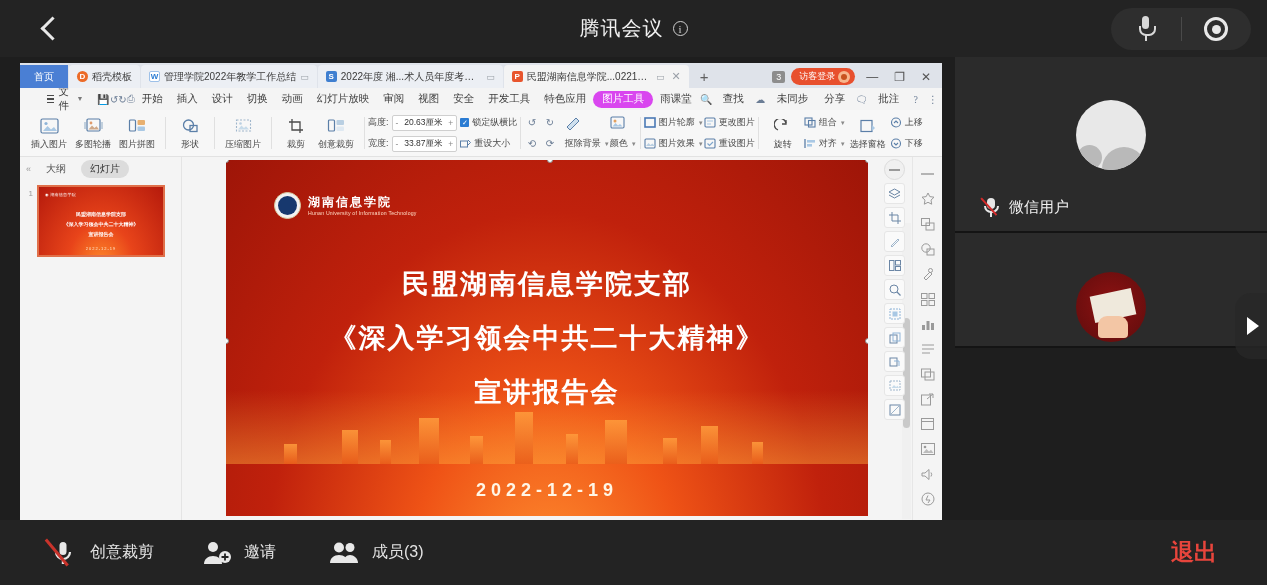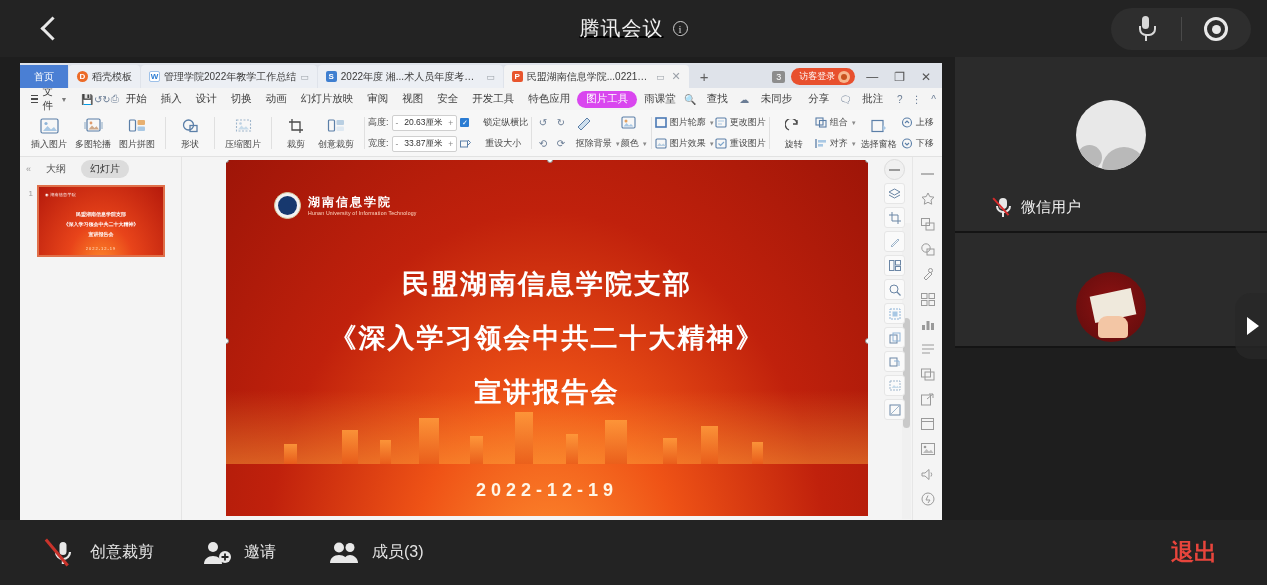--- a/index.html
+++ b/index.html
@@ -27,7 +27,6 @@
     position: absolute; left: 0; right: 0; top: 0; height: 57px;
     display: flex; align-items: center; justify-content: center; gap: 9px;
     pointer-events: none;
-    text-decoration: underline;
   }
   .topbar-title { color: #f2f2f2; font-size: 20px; letter-spacing: 1px; }
   .info-ico {

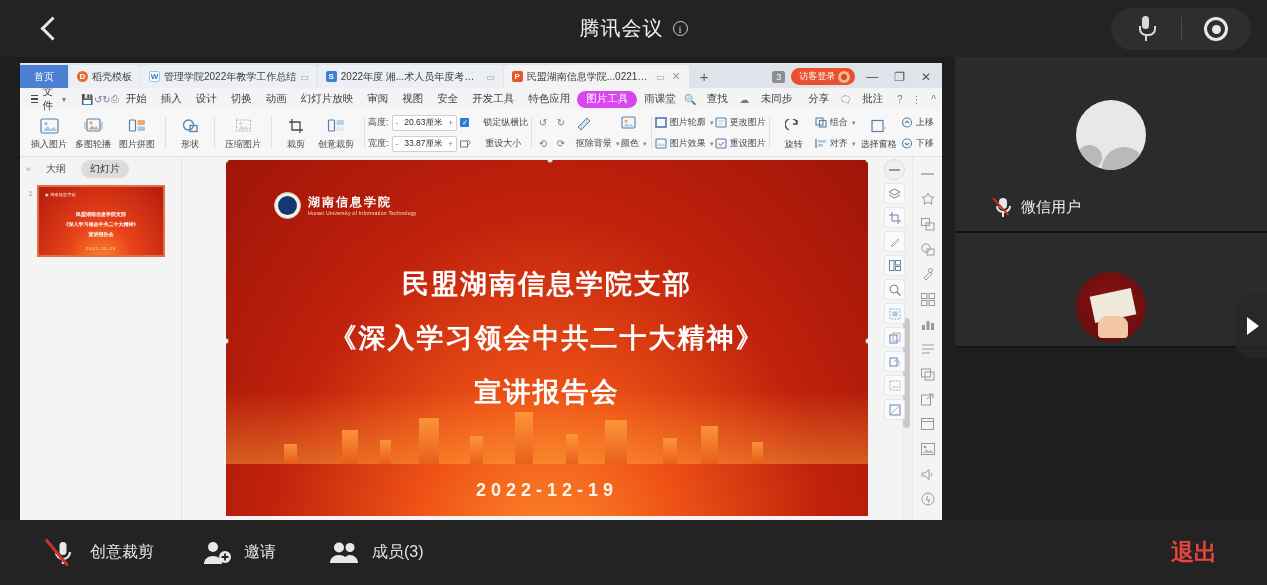--- a/index.html
+++ b/index.html
@@ -99,7 +99,7 @@
 
   .wps-menu {
     height: 22px; background: #f4f4f4; display: flex; align-items: center;
-    font-size: 10.5px; color: #3e3e3e; padding-left: 5px; gap: 0;
+    font-size: 10.5px; color: #3e3e3e; padding-left: 21px; gap: 0; font-family: Liberation Serif, serif;
   }
   .mfile { display: flex; align-items: center; gap: 4px; padding: 0 6px; }
   .hamb { display: inline-block; width: 11px; }

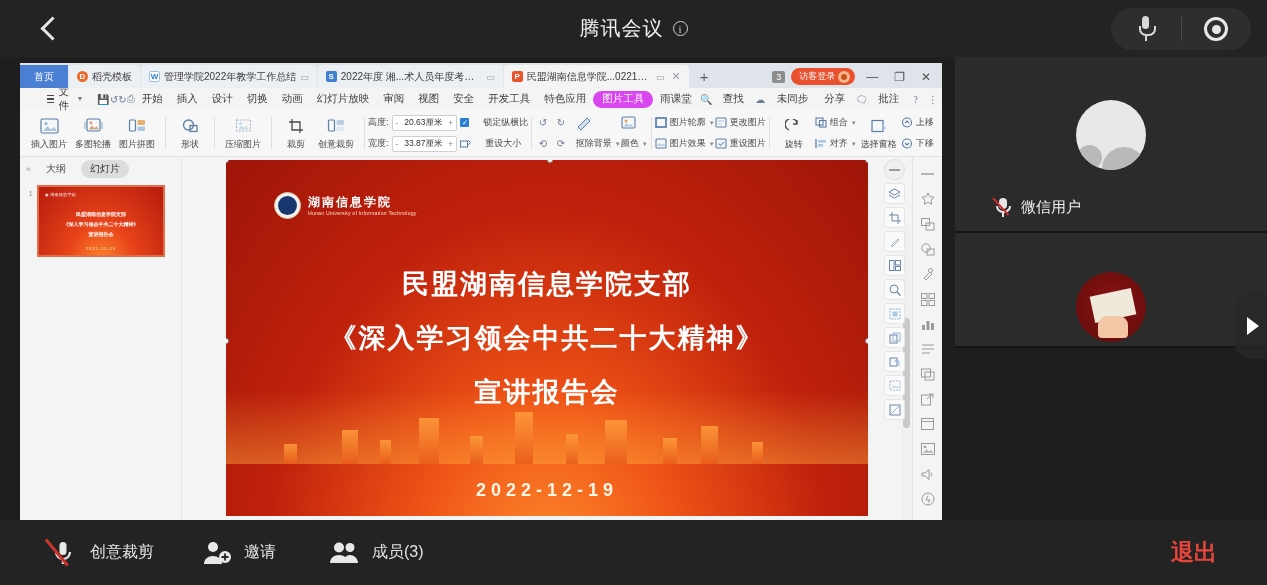--- a/index.html
+++ b/index.html
@@ -131,7 +131,7 @@
   .rspin b { font-weight: normal; padding: 0 3px; color: #8a8a8a; }
   .rspin span { min-width: 44px; text-align: center; color: #333; }
   .rlab { font-size: 9px; color: #4a4a4a; white-space: nowrap; }
-  .rsmall { display: flex; align-items: center; gap: 14px; white-space: nowrap; font-size: 9px; }
+  .rsmall { display: flex; align-items: center; gap: 3px; white-space: nowrap; font-size: 9px; }
   .ckbox { width: 9px; height: 9px; background: #2b7cd3; border-radius: 1px;
            display: flex; align-items: center; justify-content: center; color: #fff; font-size: 7px; }
   .dropcar { font-size: 6px; color: #8a8a8a; }

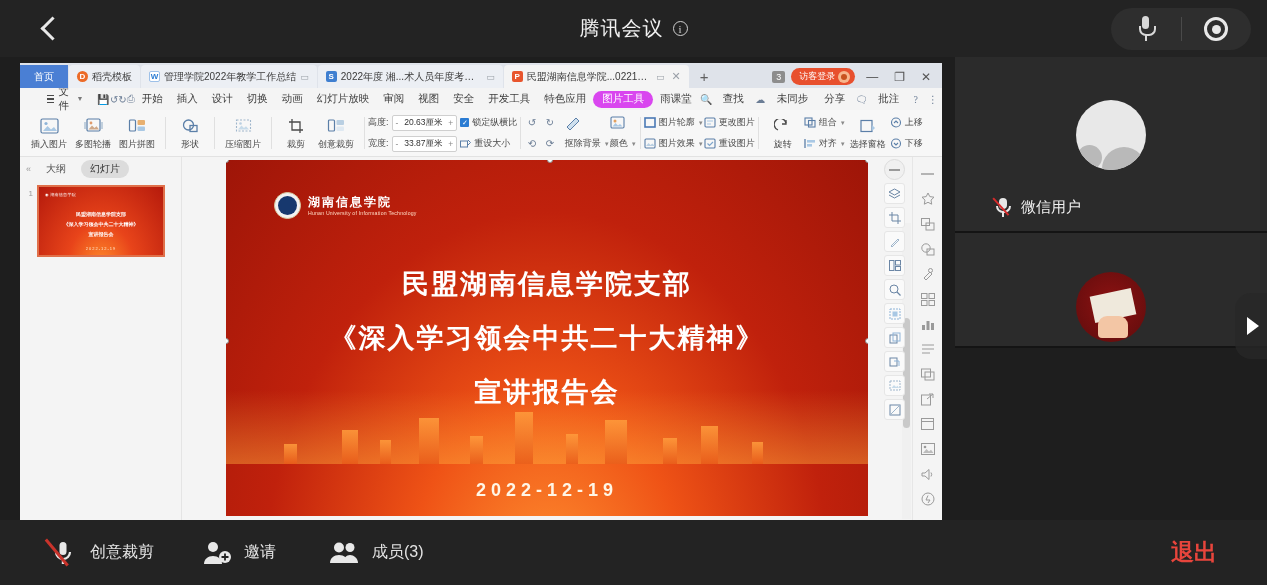--- a/index.html
+++ b/index.html
@@ -215,7 +215,7 @@
                     background: #efe9dc; transform: rotate(-12deg); }
   .pav.card .hand { position: absolute; left: 22px; top: 44px; width: 30px; height: 22px;
                     background: #f3c6a5; border-radius: 9px 9px 4px 4px; }
-  .pname { position: absolute; left: 40px; bottom: 14px; display: flex; align-items: flex-start; gap: 9px; }
+  .pname { position: absolute; left: 28px; bottom: 14px; display: flex; align-items: flex-start; gap: 9px; }
   .pname-txt { color: #f0f0f0; font-size: 15px; }
   .mute-ico { position: relative; width: 17px; height: 19px; }
   .mute-ico .mm1 { position: absolute; left: 4px; top: 0; width: 8px; height: 11px;

